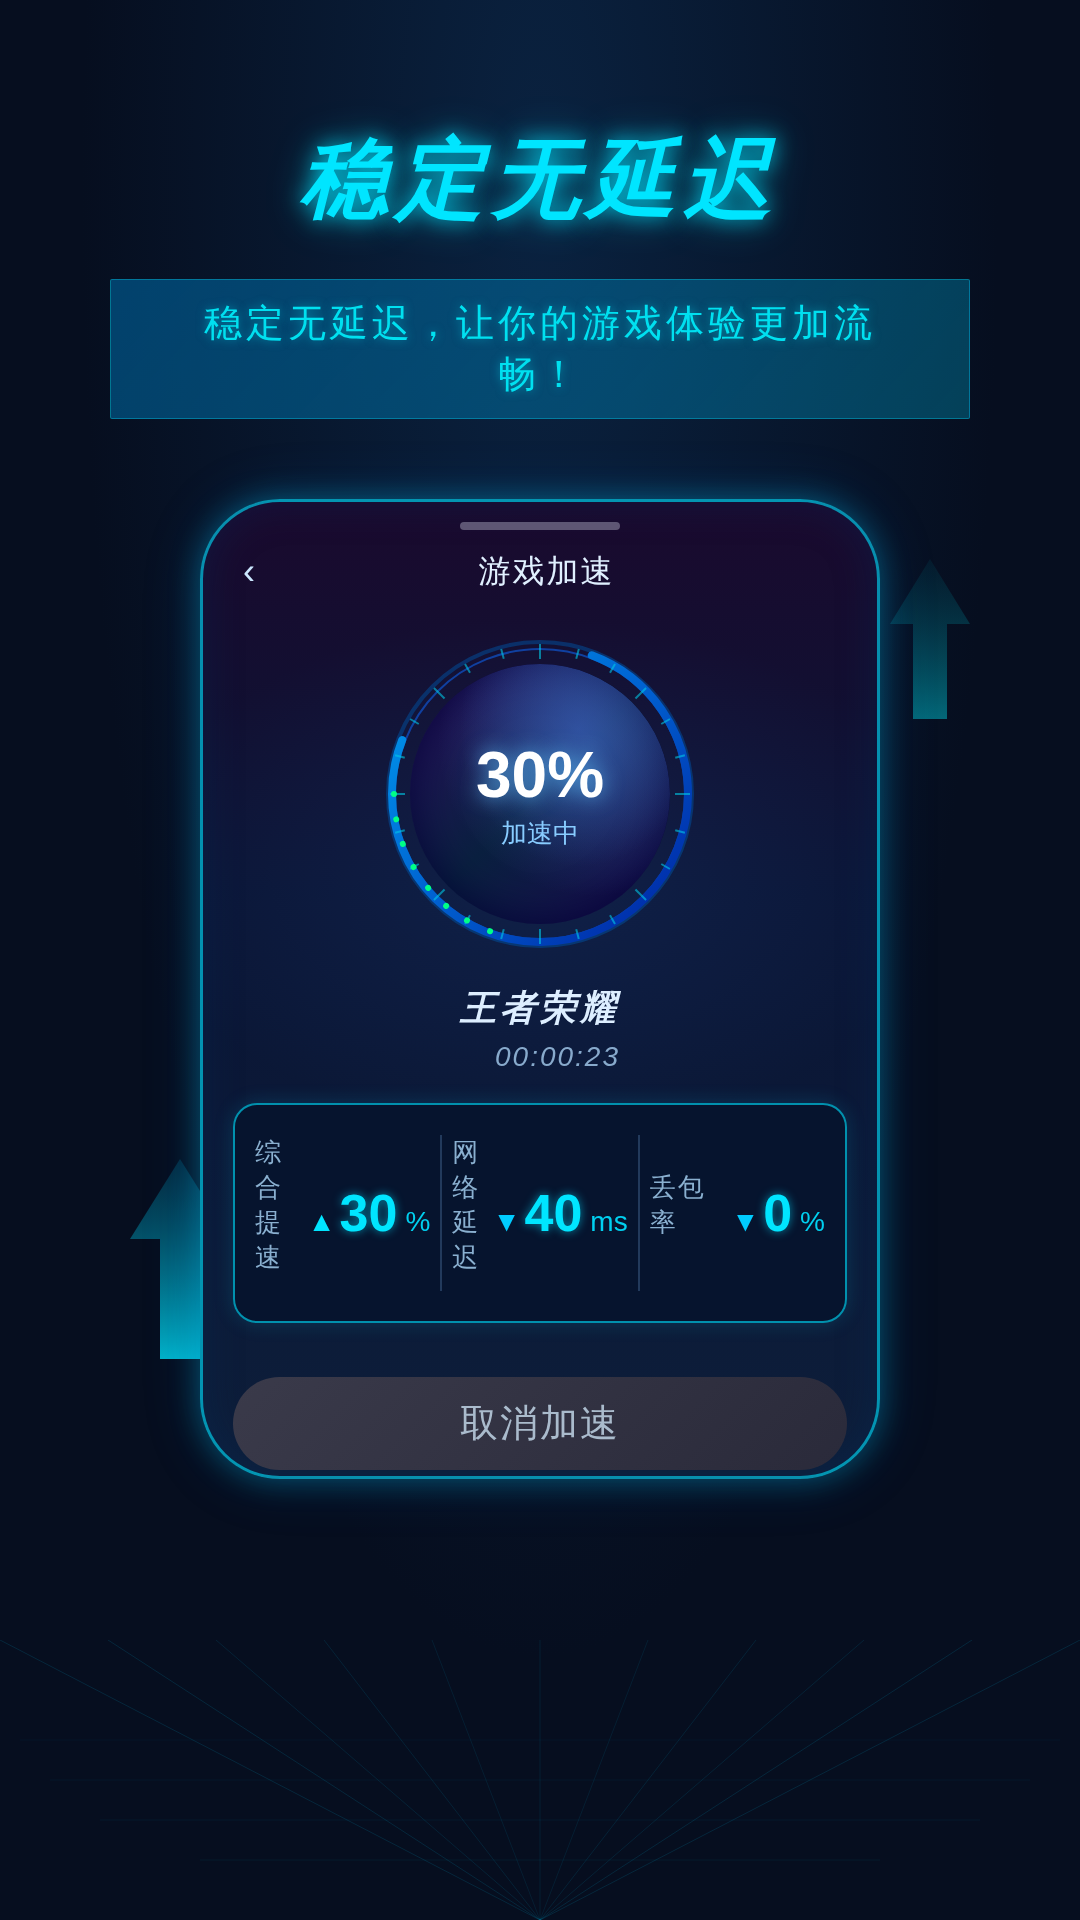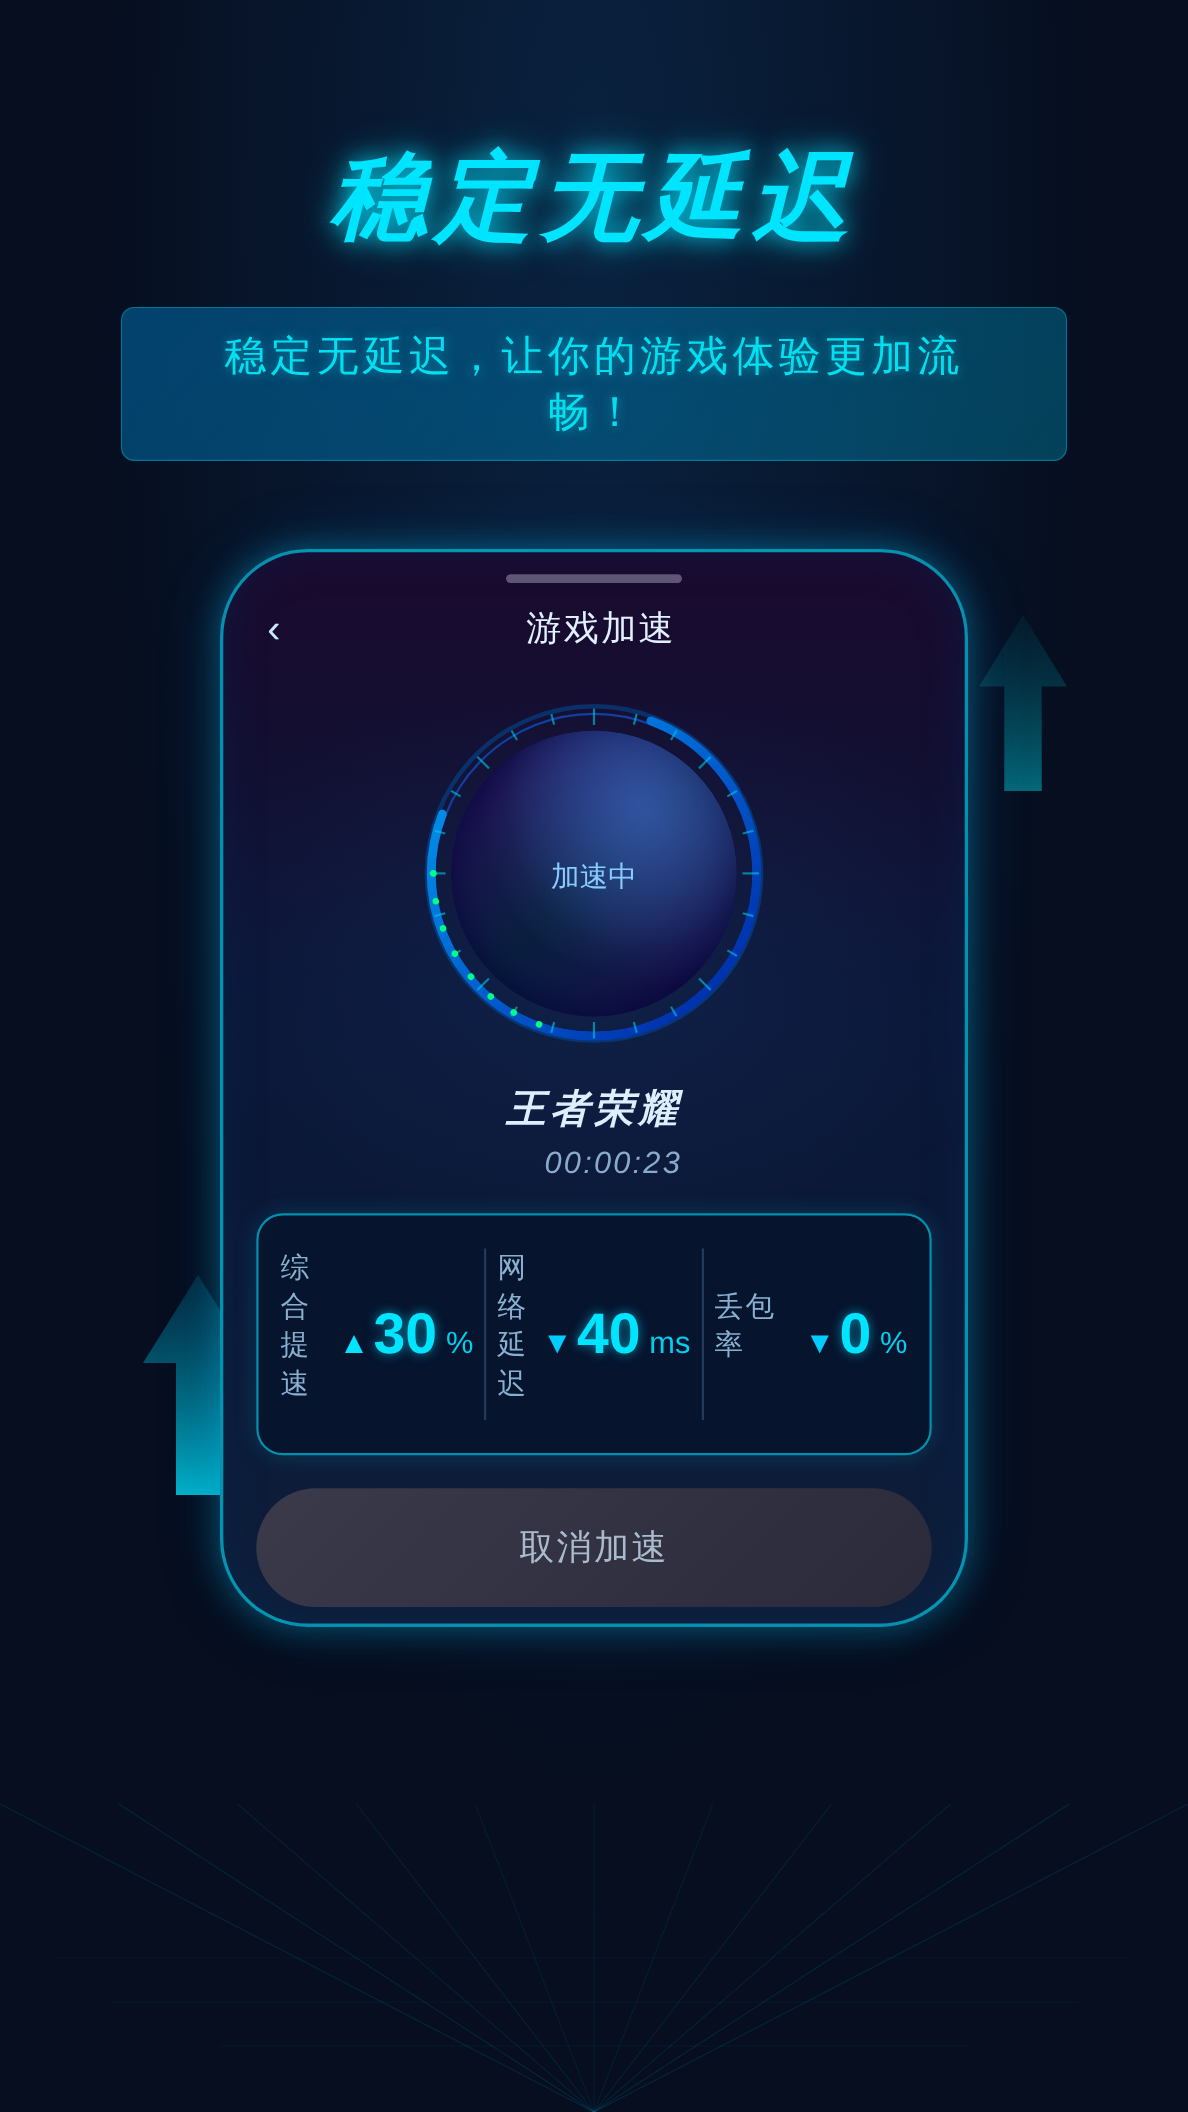--- a/index.html
+++ b/index.html
@@ -48,7 +48,7 @@
       margin-top: 40px;
       background: linear-gradient(135deg, rgba(0, 100, 160, 0.6), rgba(0, 180, 220, 0.3));
       border: 1px solid rgba(0, 200, 230, 0.4);
-      border-radius: 12px;
+      border-radius: 2px;
       padding: 18px 60px;
       width: 860px;
       text-align: center;

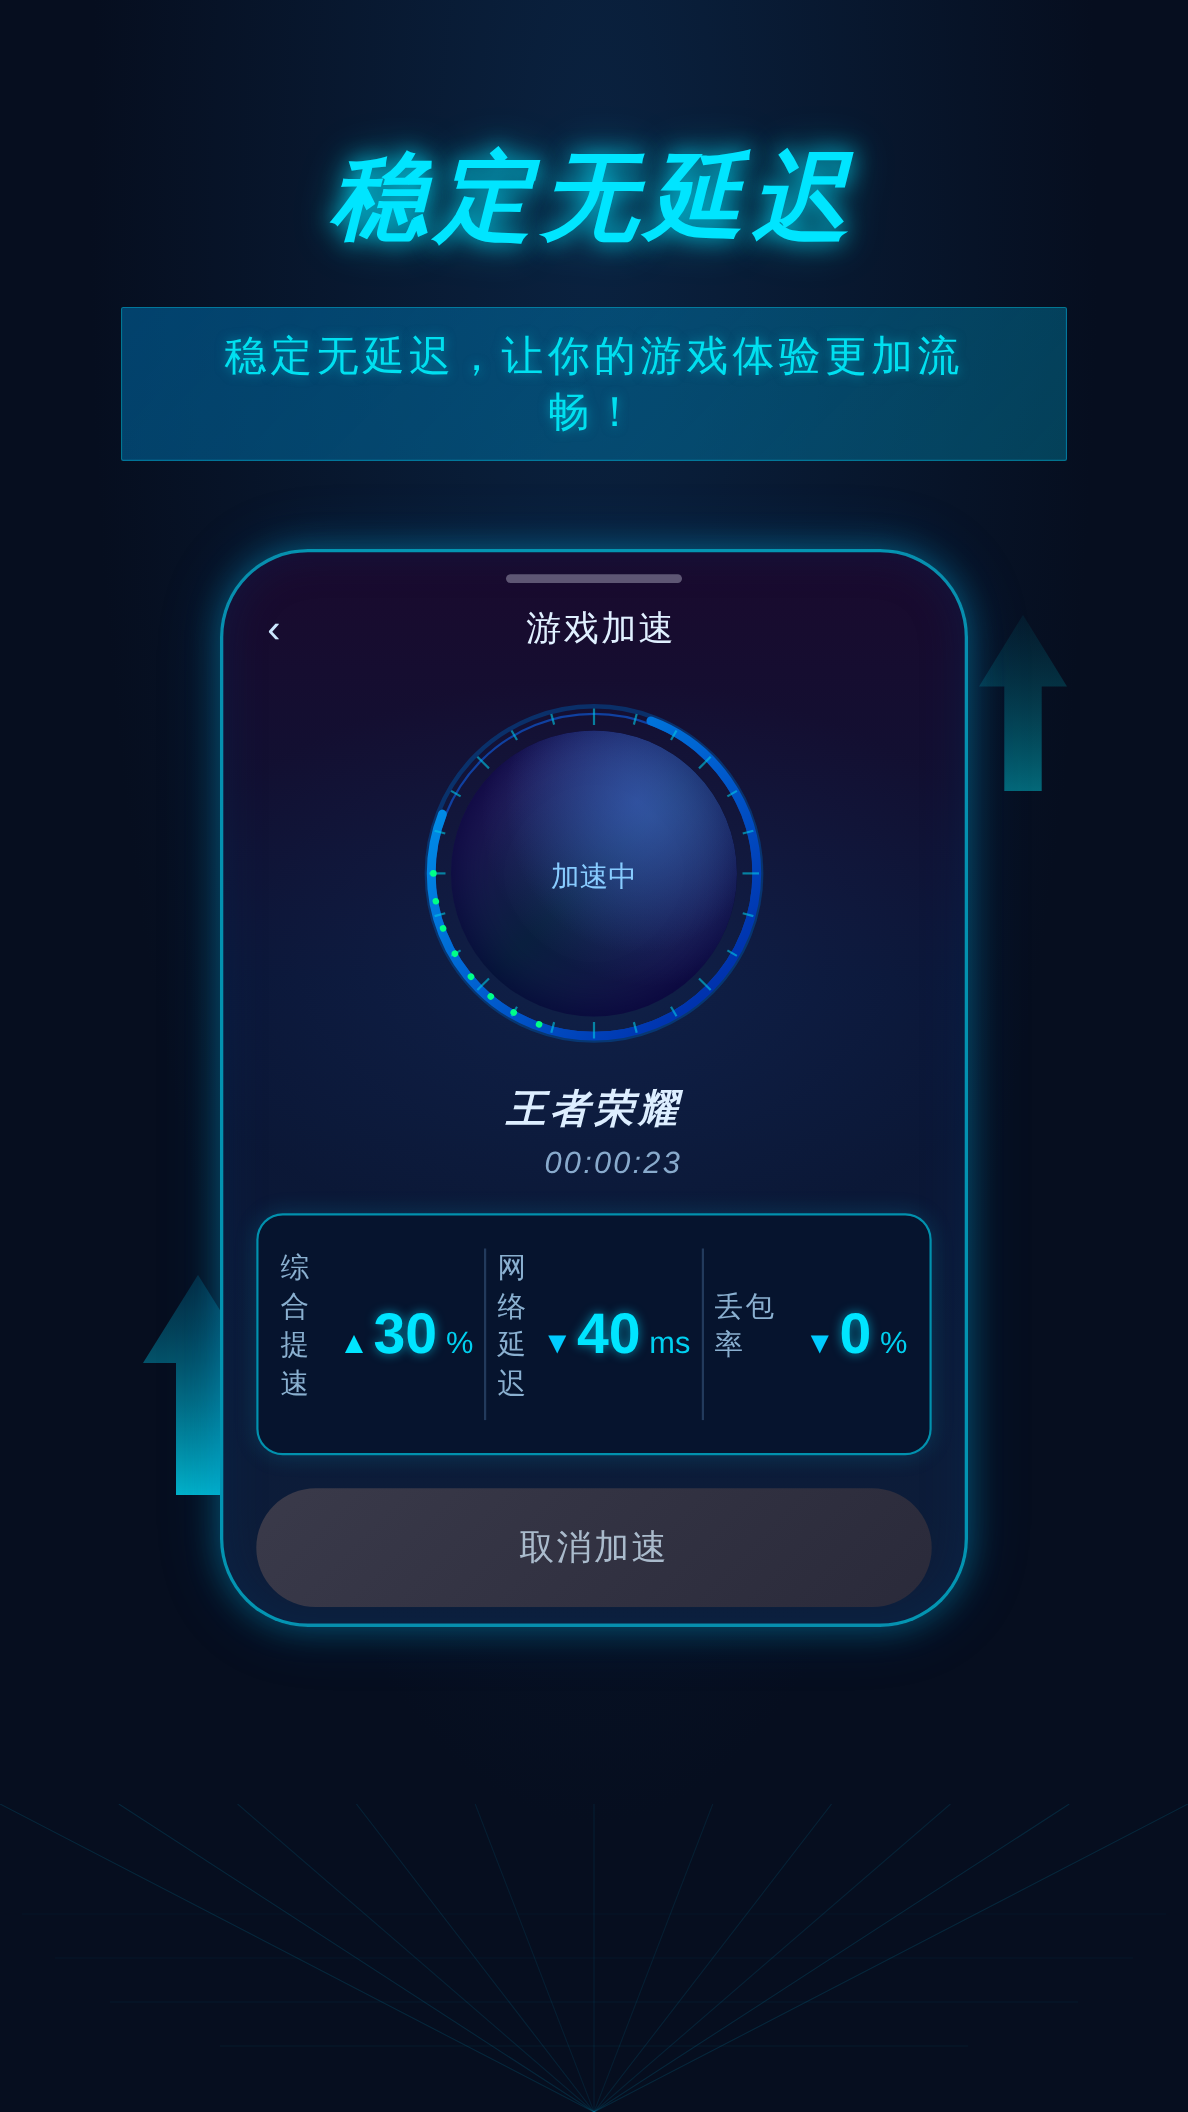--- a/index.html
+++ b/index.html
@@ -495,6 +495,7 @@
             <div class="speedometer-image-overlay"></div>
 
             <div style="position:absolute;top:0;left:0;right:0;bottom:0;background:radial-gradient(ellipse at 65% 25%, rgba(60,100,200,0.5) 0%, transparent 50%);border-radius:50%;"></div>
+            <span class="speedometer-percent">30%</span>
             <span class="speedometer-label">加速中</span>
           </div>
         </div>

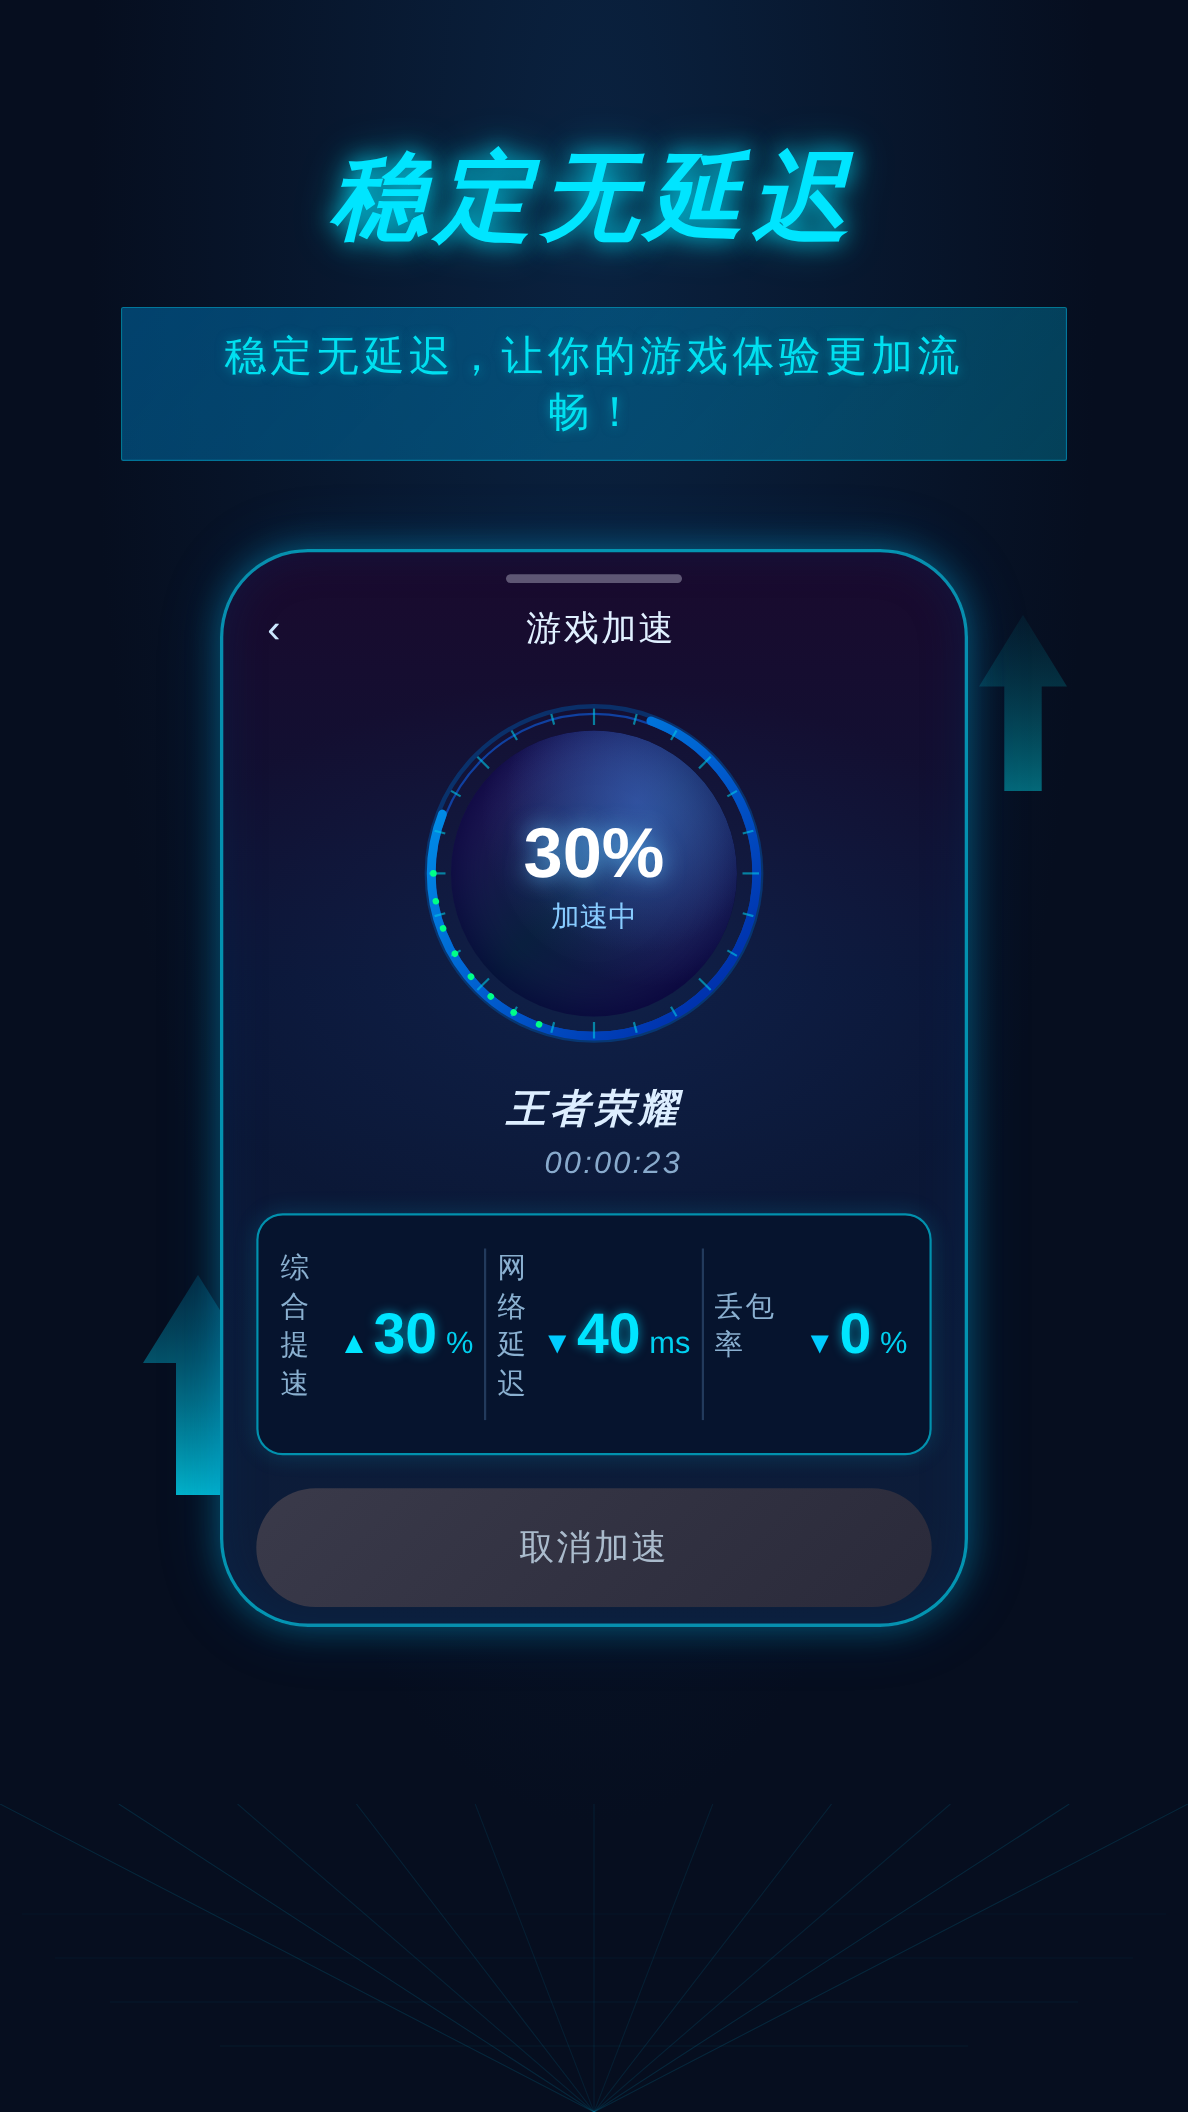--- a/index.html
+++ b/index.html
@@ -297,14 +297,15 @@
 
     .btn-cancel {
       flex: 1;
-      padding: 32px 0;
+      padding: 21px 0;
       border-radius: 60px;
       background: linear-gradient(135deg, #3a3a4a, #2a2a3a);
       border: none;
-      font-size: 32px;
+      font-size: 38px;
       color: #aabbcc;
       letter-spacing: 2px;
       cursor: pointer;
+      margin-top: 24px;
     }
 
     .btn-start {

